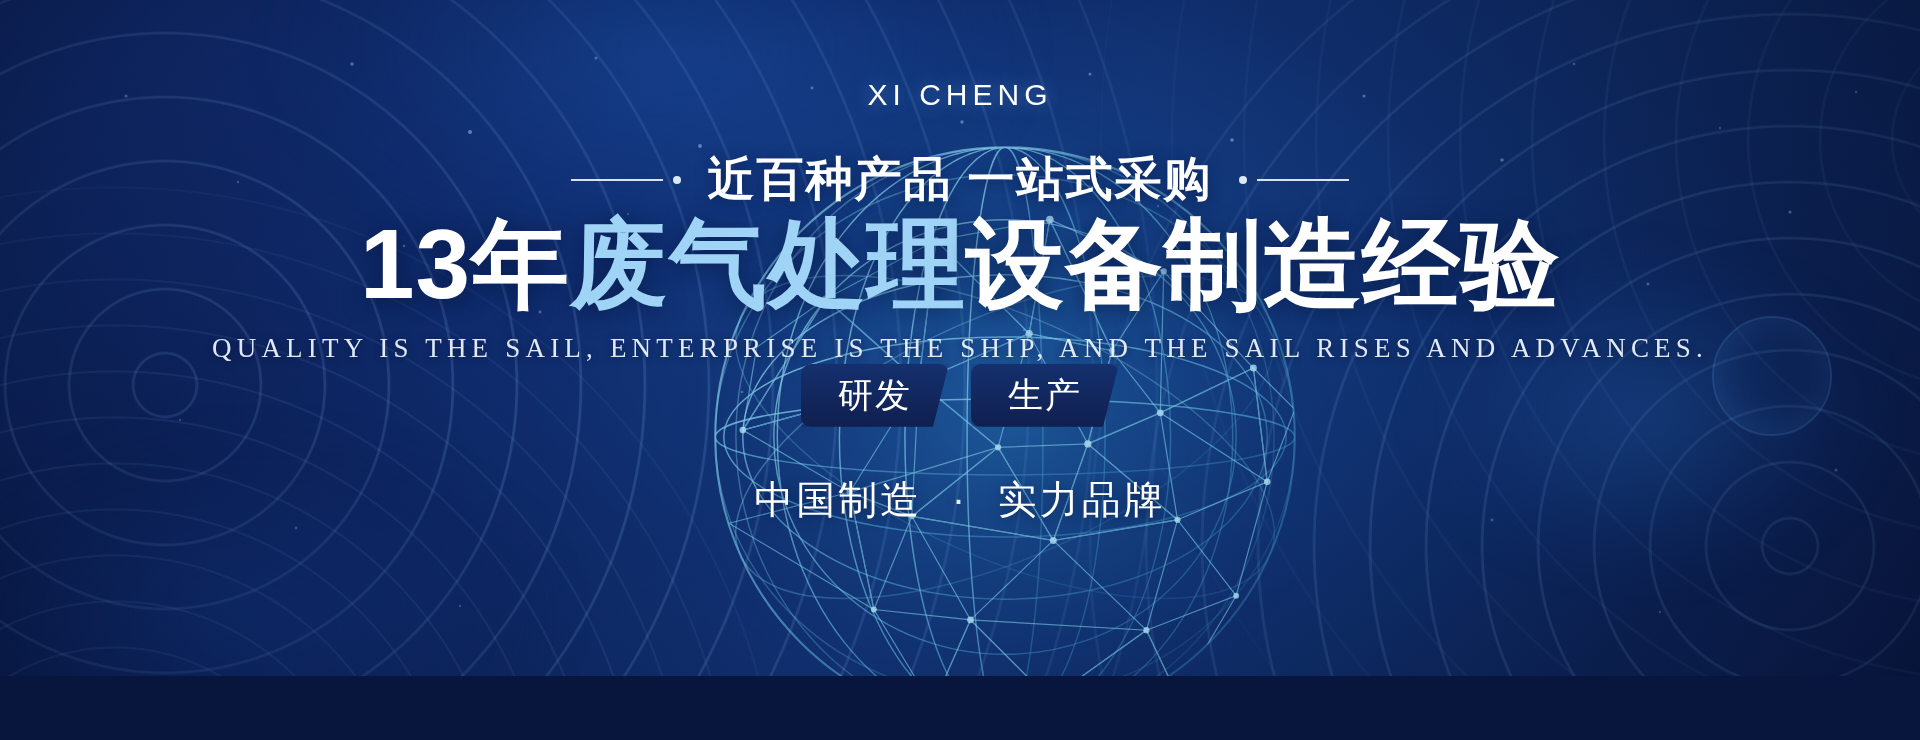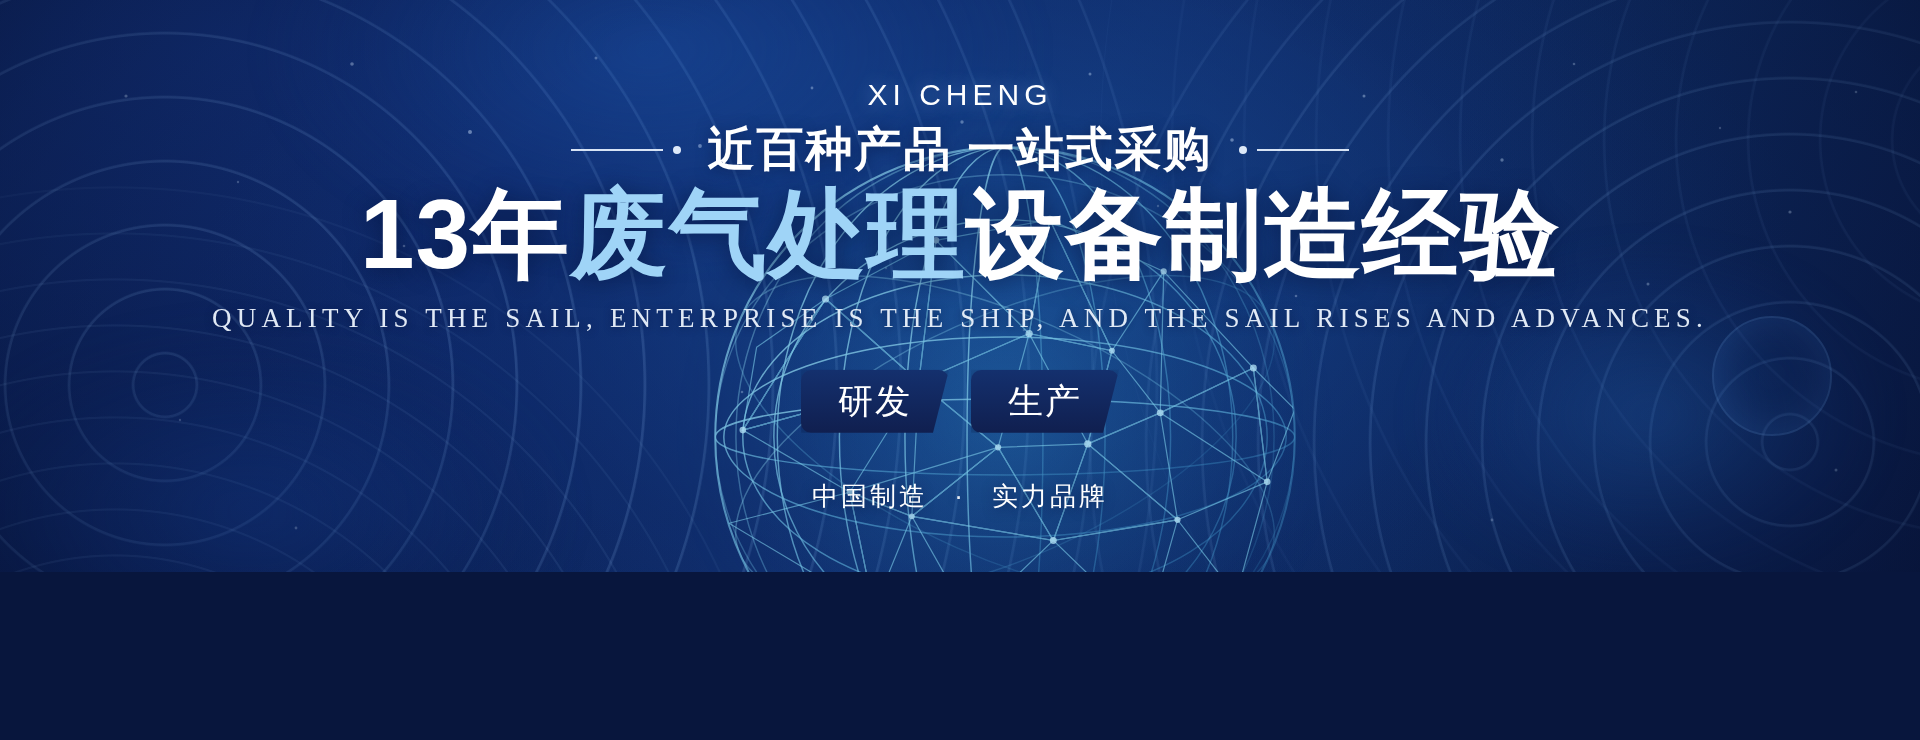--- a/index.html
+++ b/index.html
@@ -7,7 +7,7 @@
 
   .banner{
     position:relative;
-    width:1920px;height:572px;
+    width:1920px;height:676px;
     overflow:hidden;
     font-family:"Liberation Sans","DejaVu Sans",sans-serif;
     background:

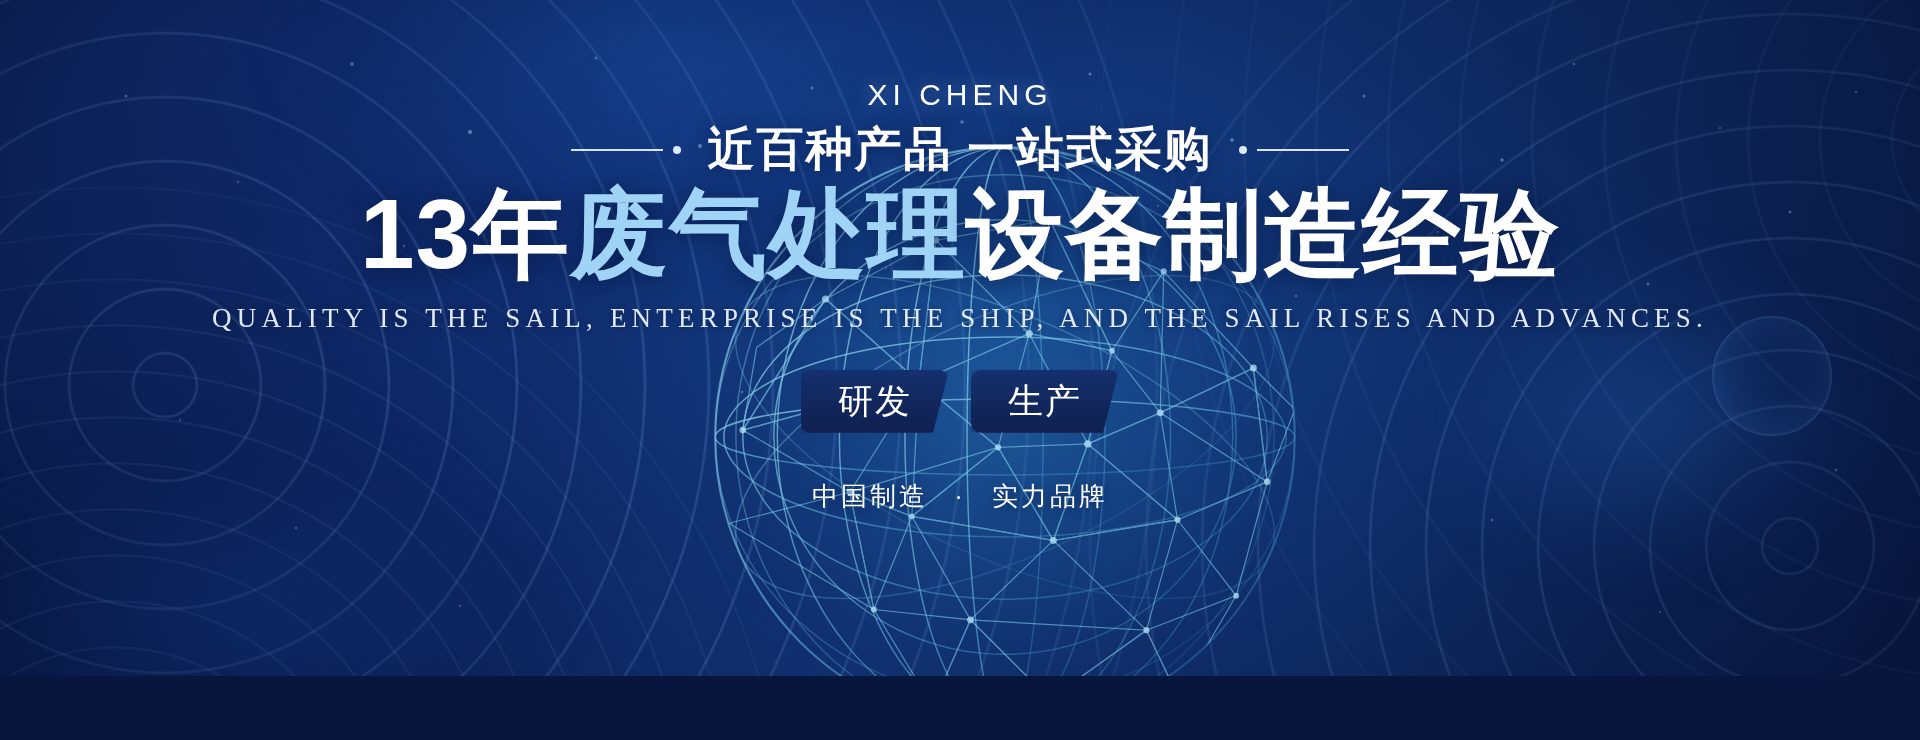--- a/index.html
+++ b/index.html
@@ -142,7 +142,7 @@
   }
 
   .subhead-row{
-    margin-top:6px;
+    margin-top:36px;
     display:flex;align-items:center;justify-content:center;gap:26px;
     white-space:nowrap;
   }

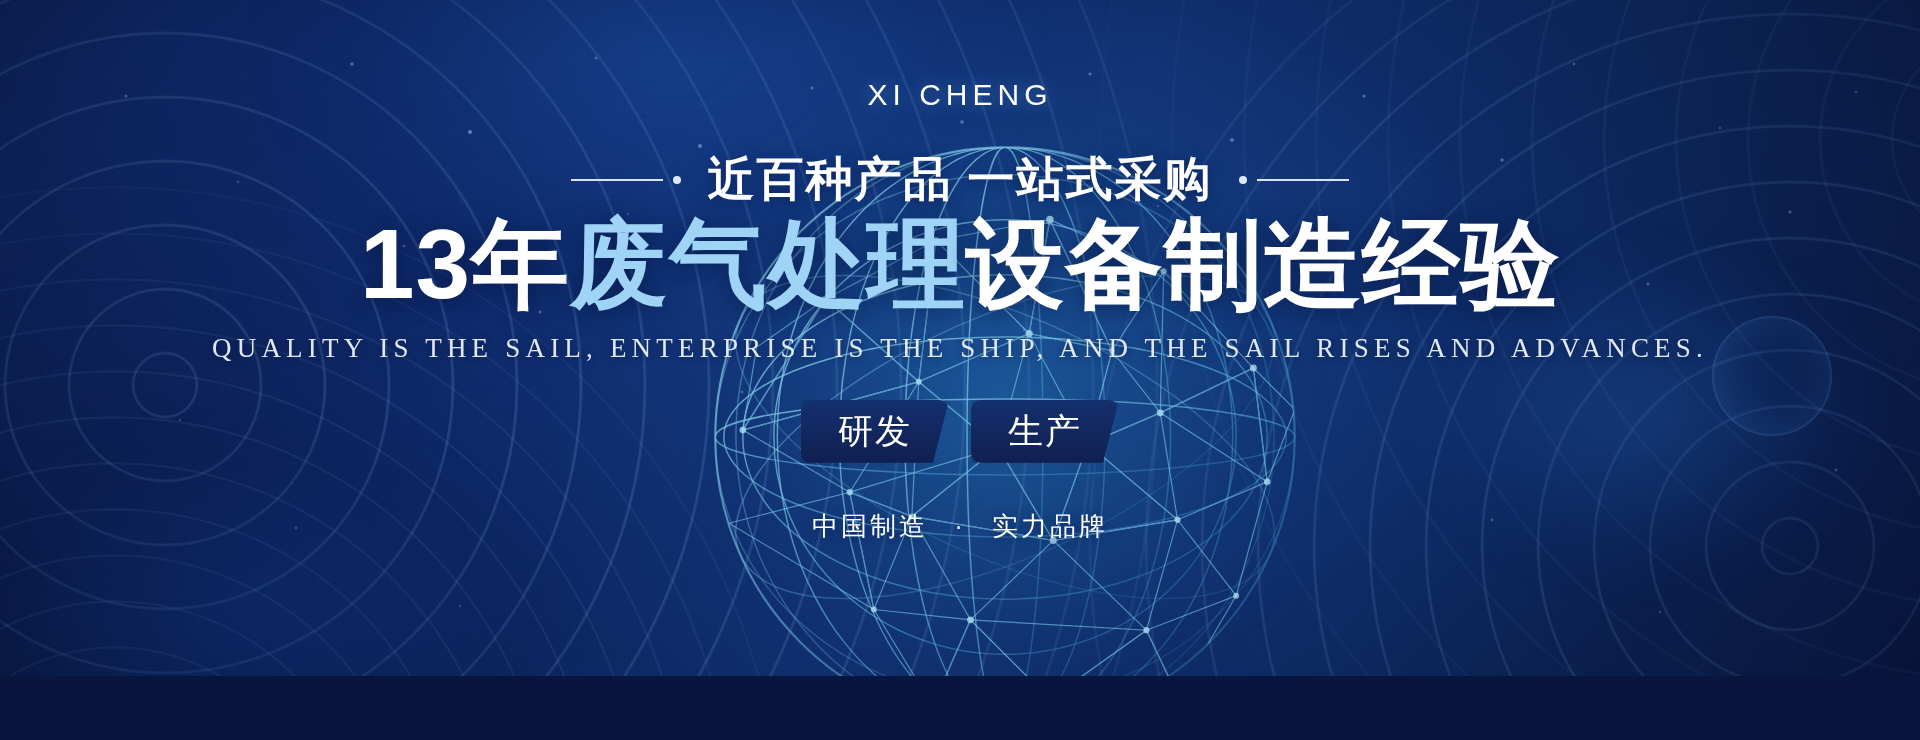--- a/index.html
+++ b/index.html
@@ -180,7 +180,6 @@
   }
 
   .pills{
-    margin-top:36px;
     display:flex;align-items:flex-end;justify-content:center;gap:22px;
   }
   .pill{

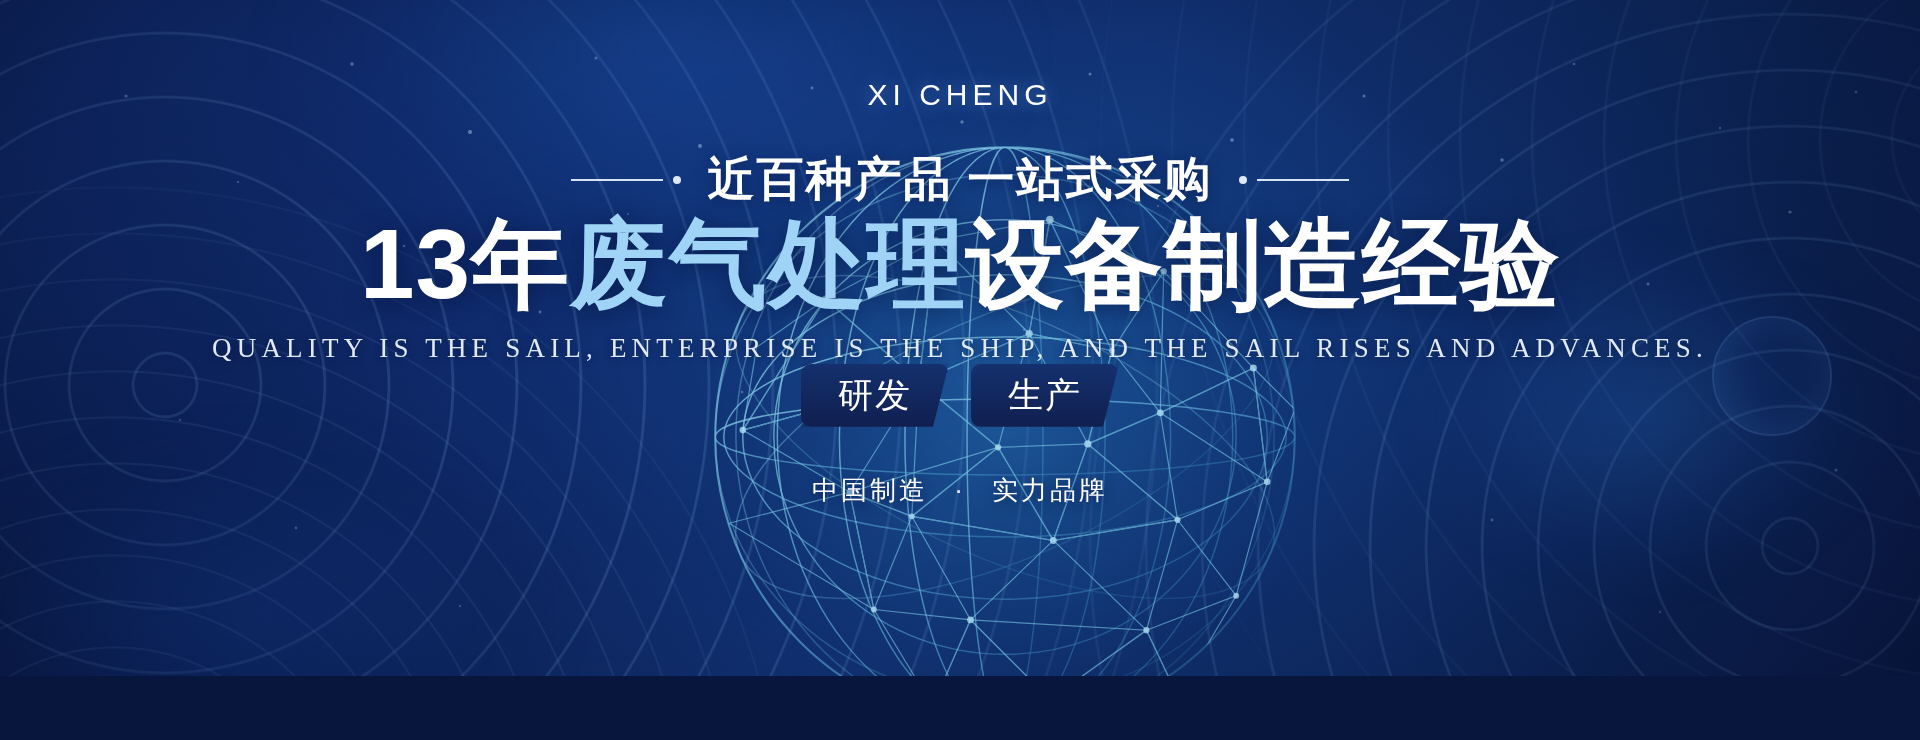--- a/index.html
+++ b/index.html
@@ -200,7 +200,7 @@
 
   .footnote{
     margin-top:46px;
-    font-size:26px;
+    font-size:39px;
     color:#ffffff;
     letter-spacing:3px;
     font-weight:400;

